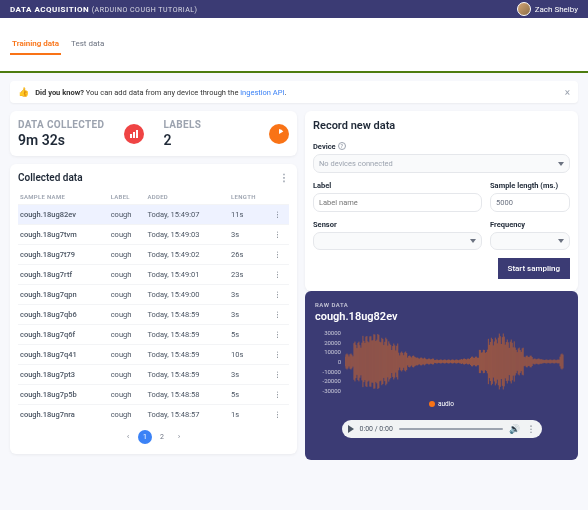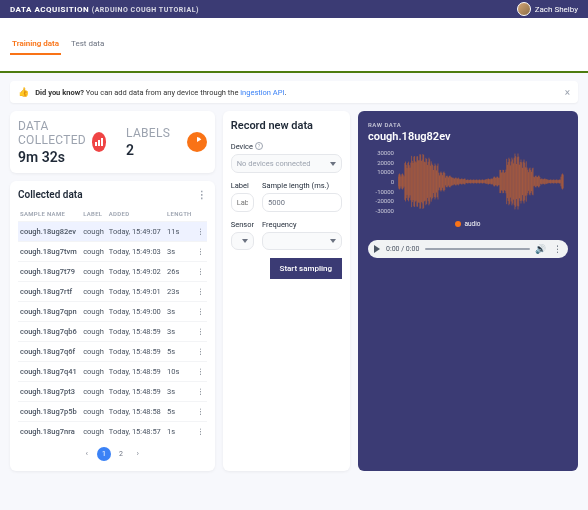--- a/index.html
+++ b/index.html
@@ -6,7 +6,7 @@
   body{background:#f7f8fc;color:#333;font-size:8px;width:588px;height:510px;overflow:hidden}
   .header{background:#3b3b74;color:#fff;padding:5px 10px;display:flex;align-items:center;justify-content:space-between;height:18px}
   .header-title{font-size:8px;font-weight:700;letter-spacing:.5px}
-  .header-title .sub{font-weight:700;font-size:7px;opacity:.8}
+  .header-title .sub{font-weight:400;font-size:7px;opacity:.8}
   .user{display:flex;align-items:center;gap:4px;font-size:8px}
   .avatar{width:14px;height:14px;border-radius:50%;background:linear-gradient(135deg,#d4a574,#8b6f47);border:1px solid #fff}
   .tabs{background:#fff;padding:16px 10px;display:flex;gap:8px;border-bottom:2px solid #4d7c0f}

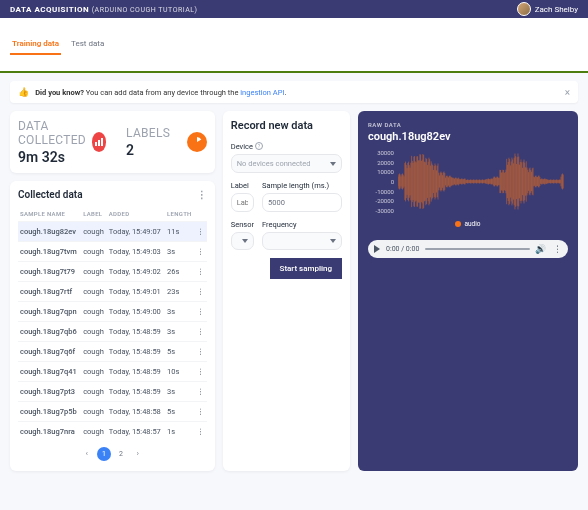--- a/index.html
+++ b/index.html
@@ -21,7 +21,7 @@
   .card{background:#fff;border-radius:6px;padding:8px;box-shadow:0 1px 3px rgba(0,0,0,.06)}
   .stats{display:flex;gap:20px}
   .stat{flex:1;display:flex;align-items:center;justify-content:space-between}
-  .stat-label{font-size:12px;color:#9ca3af;font-weight:400;letter-spacing:.3px;text-transform:uppercase}
+  .stat-label{font-size:10px;color:#9ca3af;font-weight:700;letter-spacing:.3px;text-transform:uppercase}
   .stat-value{font-size:14px;font-weight:600;color:#1f2937;margin-top:2px}
   .stat-icon{width:20px;height:20px;border-radius:50%;display:flex;align-items:center;justify-content:center}
   .stat-icon.red{background:#ef4444;color:#fff}

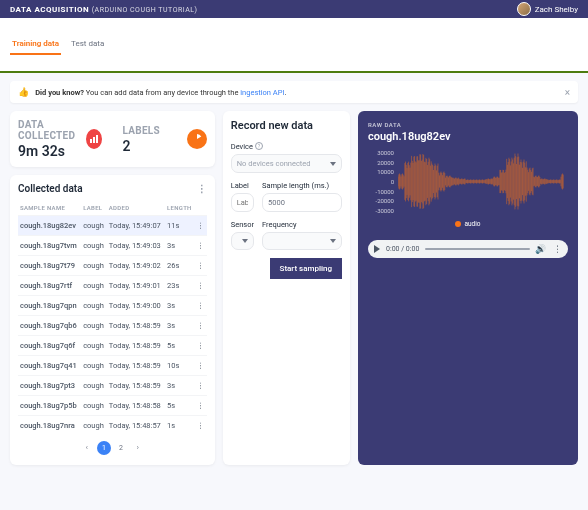--- a/index.html
+++ b/index.html
@@ -17,7 +17,7 @@
   .banner-close{position:absolute;right:8px;color:#9ca3af;font-size:10px;cursor:pointer}
   .main{display:flex;gap:8px;padding:0 10px}
   .left{width:287px;display:flex;flex-direction:column;gap:8px}
-  .right{flex:1;display:flex;gap:8px}
+  .right{flex:1;display:flex;flex-direction:column;}
   .card{background:#fff;border-radius:6px;padding:8px;box-shadow:0 1px 3px rgba(0,0,0,.06)}
   .stats{display:flex;gap:20px}
   .stat{flex:1;display:flex;align-items:center;justify-content:space-between}

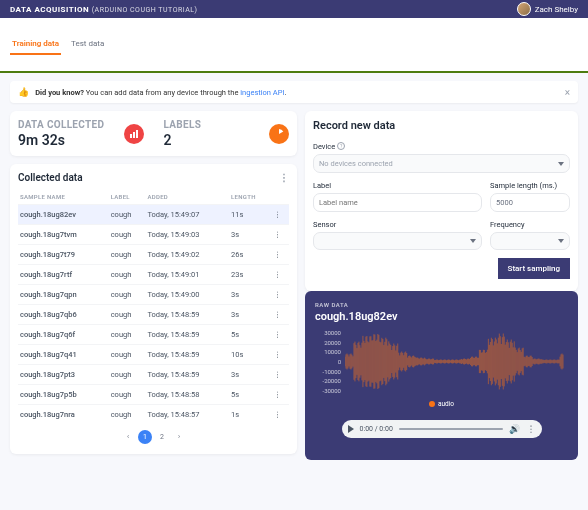--- a/index.html
+++ b/index.html
@@ -37,7 +37,7 @@
   .page-btn{width:14px;height:14px;border-radius:50%;display:flex;align-items:center;justify-content:center;font-size:7px;cursor:pointer;color:#6b7280}
   .page-btn.active{background:#3b82f6;color:#fff}
   .record-title{font-size:11px;font-weight:600;color:#1f2937;margin-bottom:10px}
-  .field-label{font-size:7.5px;color:#1f2937;font-weight:400;display:flex;align-items:flex-start;gap:2px;margin-bottom:3px}
+  .field-label{font-size:7.5px;color:#1f2937;font-weight:700;display:flex;align-items:flex-start;gap:2px;margin-bottom:3px}
   .input{width:100%;border:1px solid #e5e7eb;border-radius:7px;padding:4px 5px;font-size:7.5px;color:#6b7280;background:#fff}
   .input.disabled{background:#f9fafb;color:#9ca3af}
   .field-row{display:flex;gap:8px;margin-top:8px}

